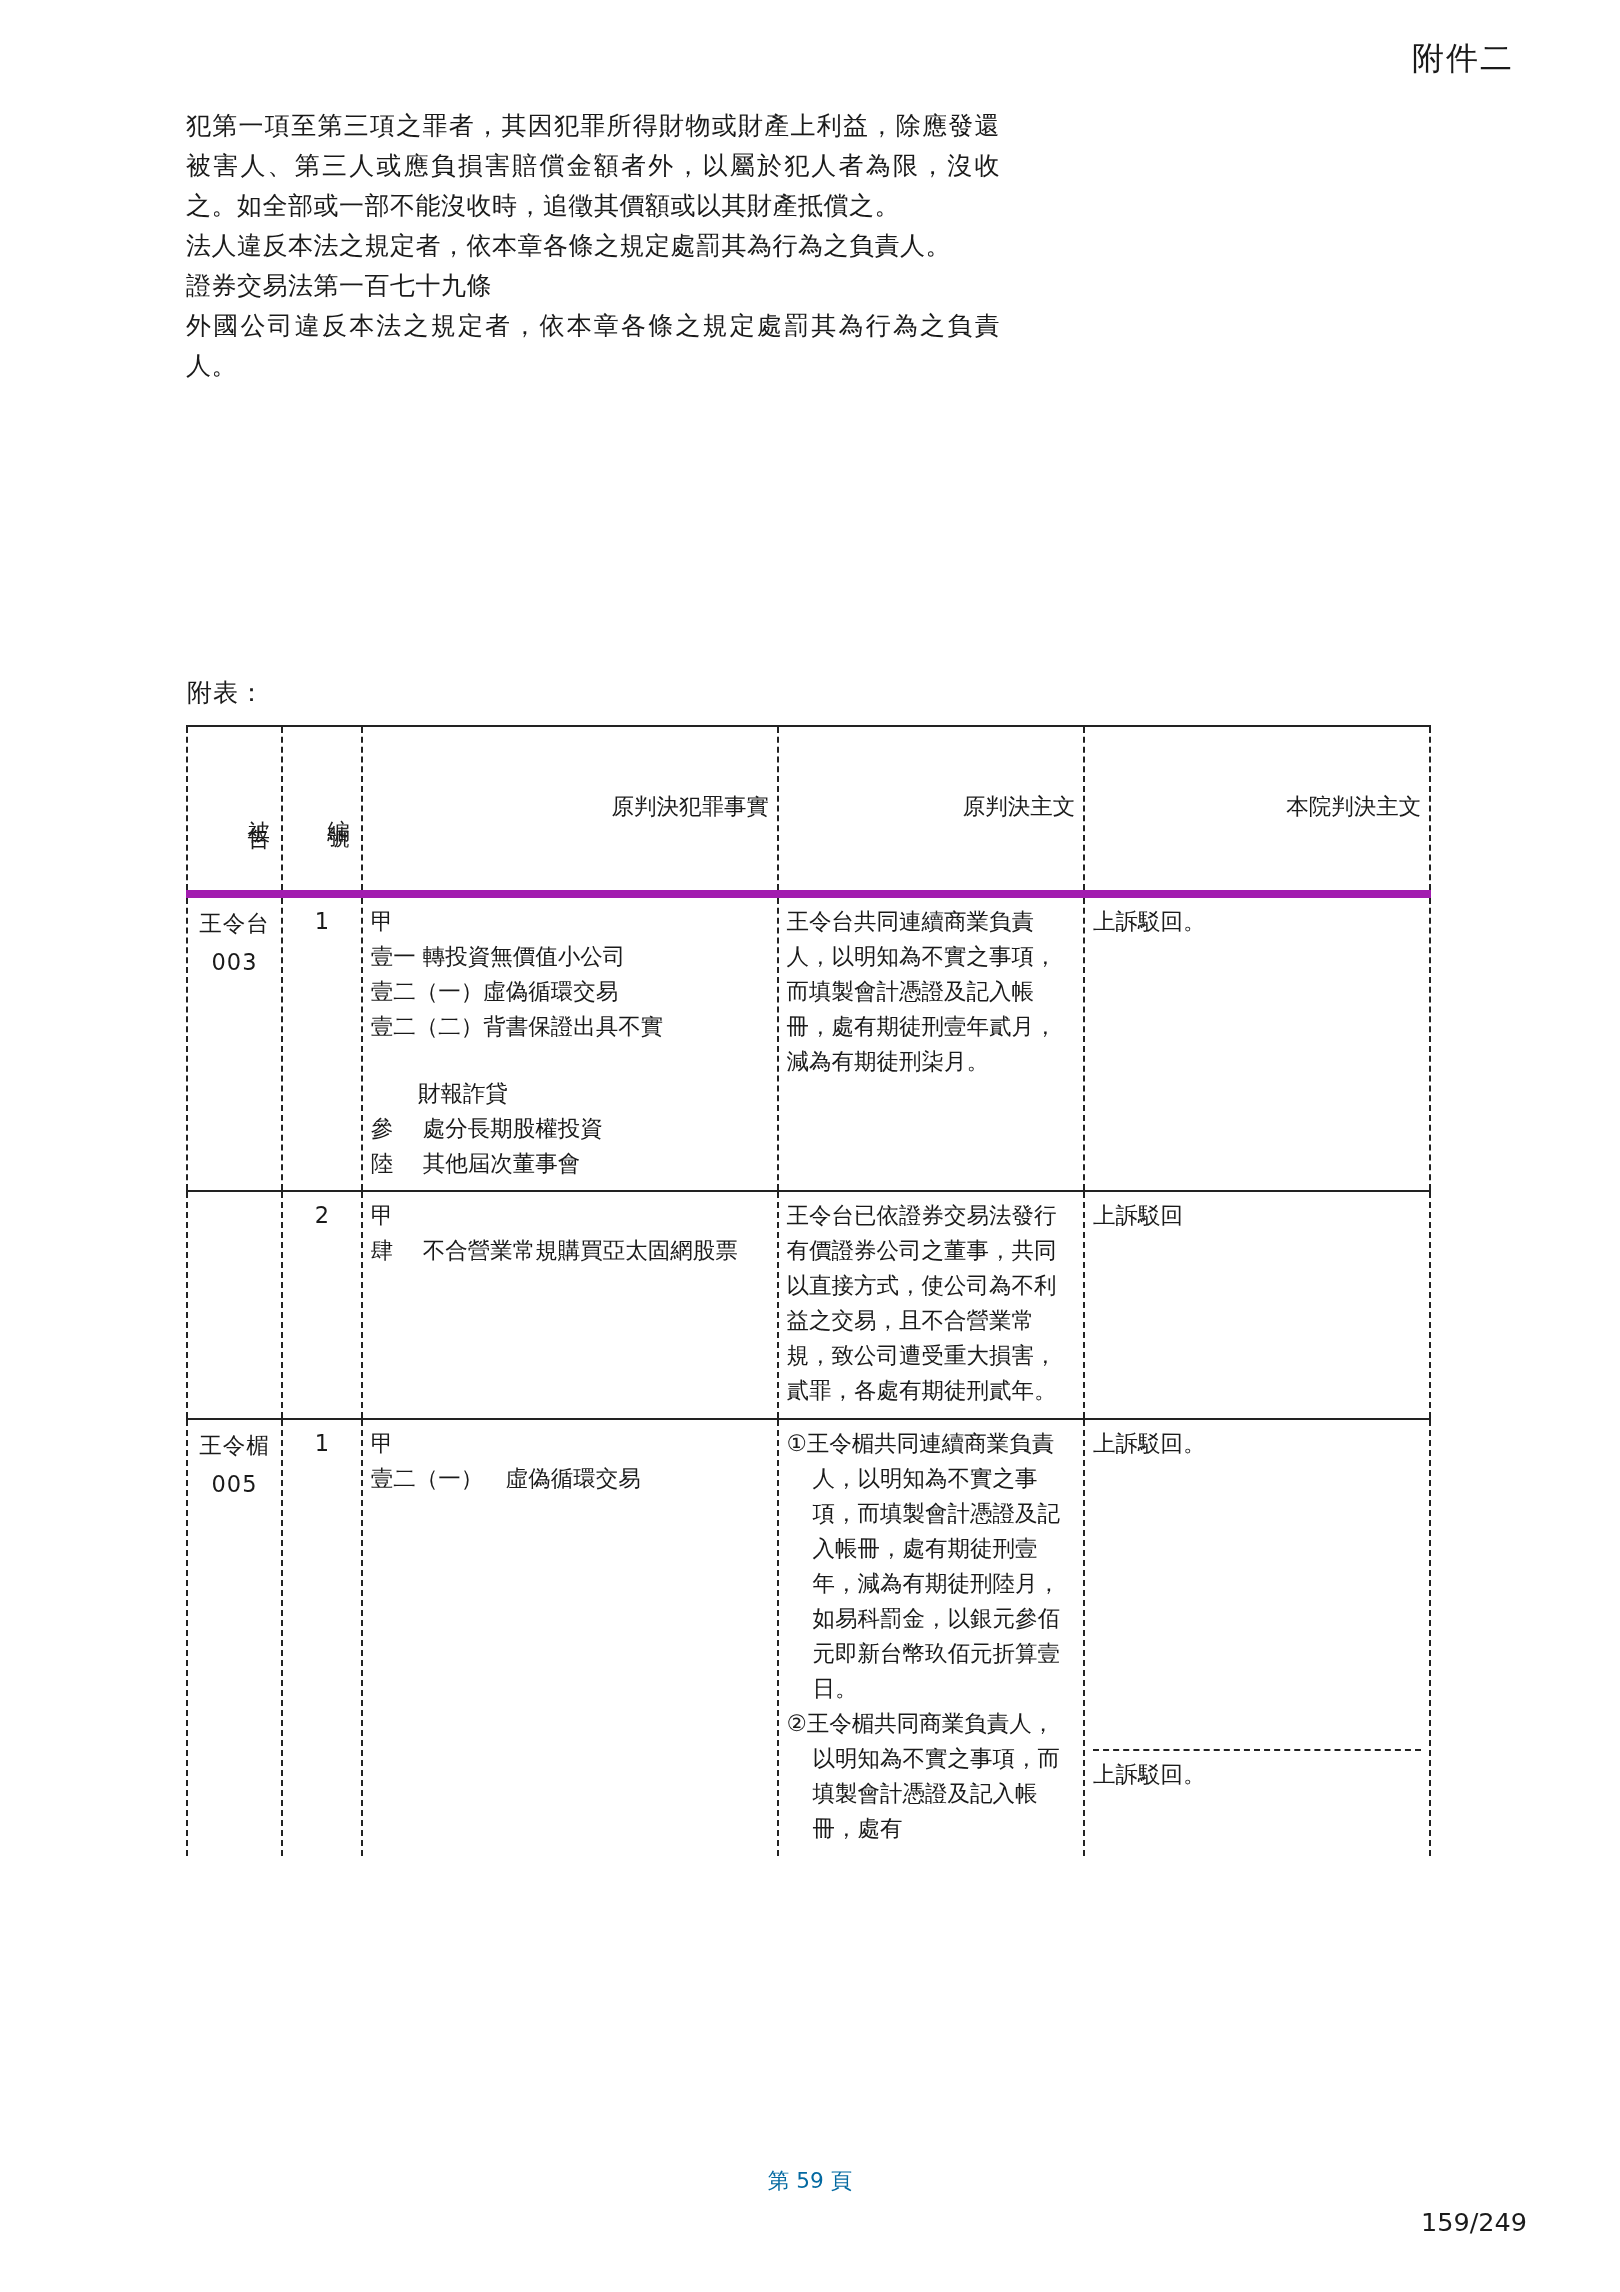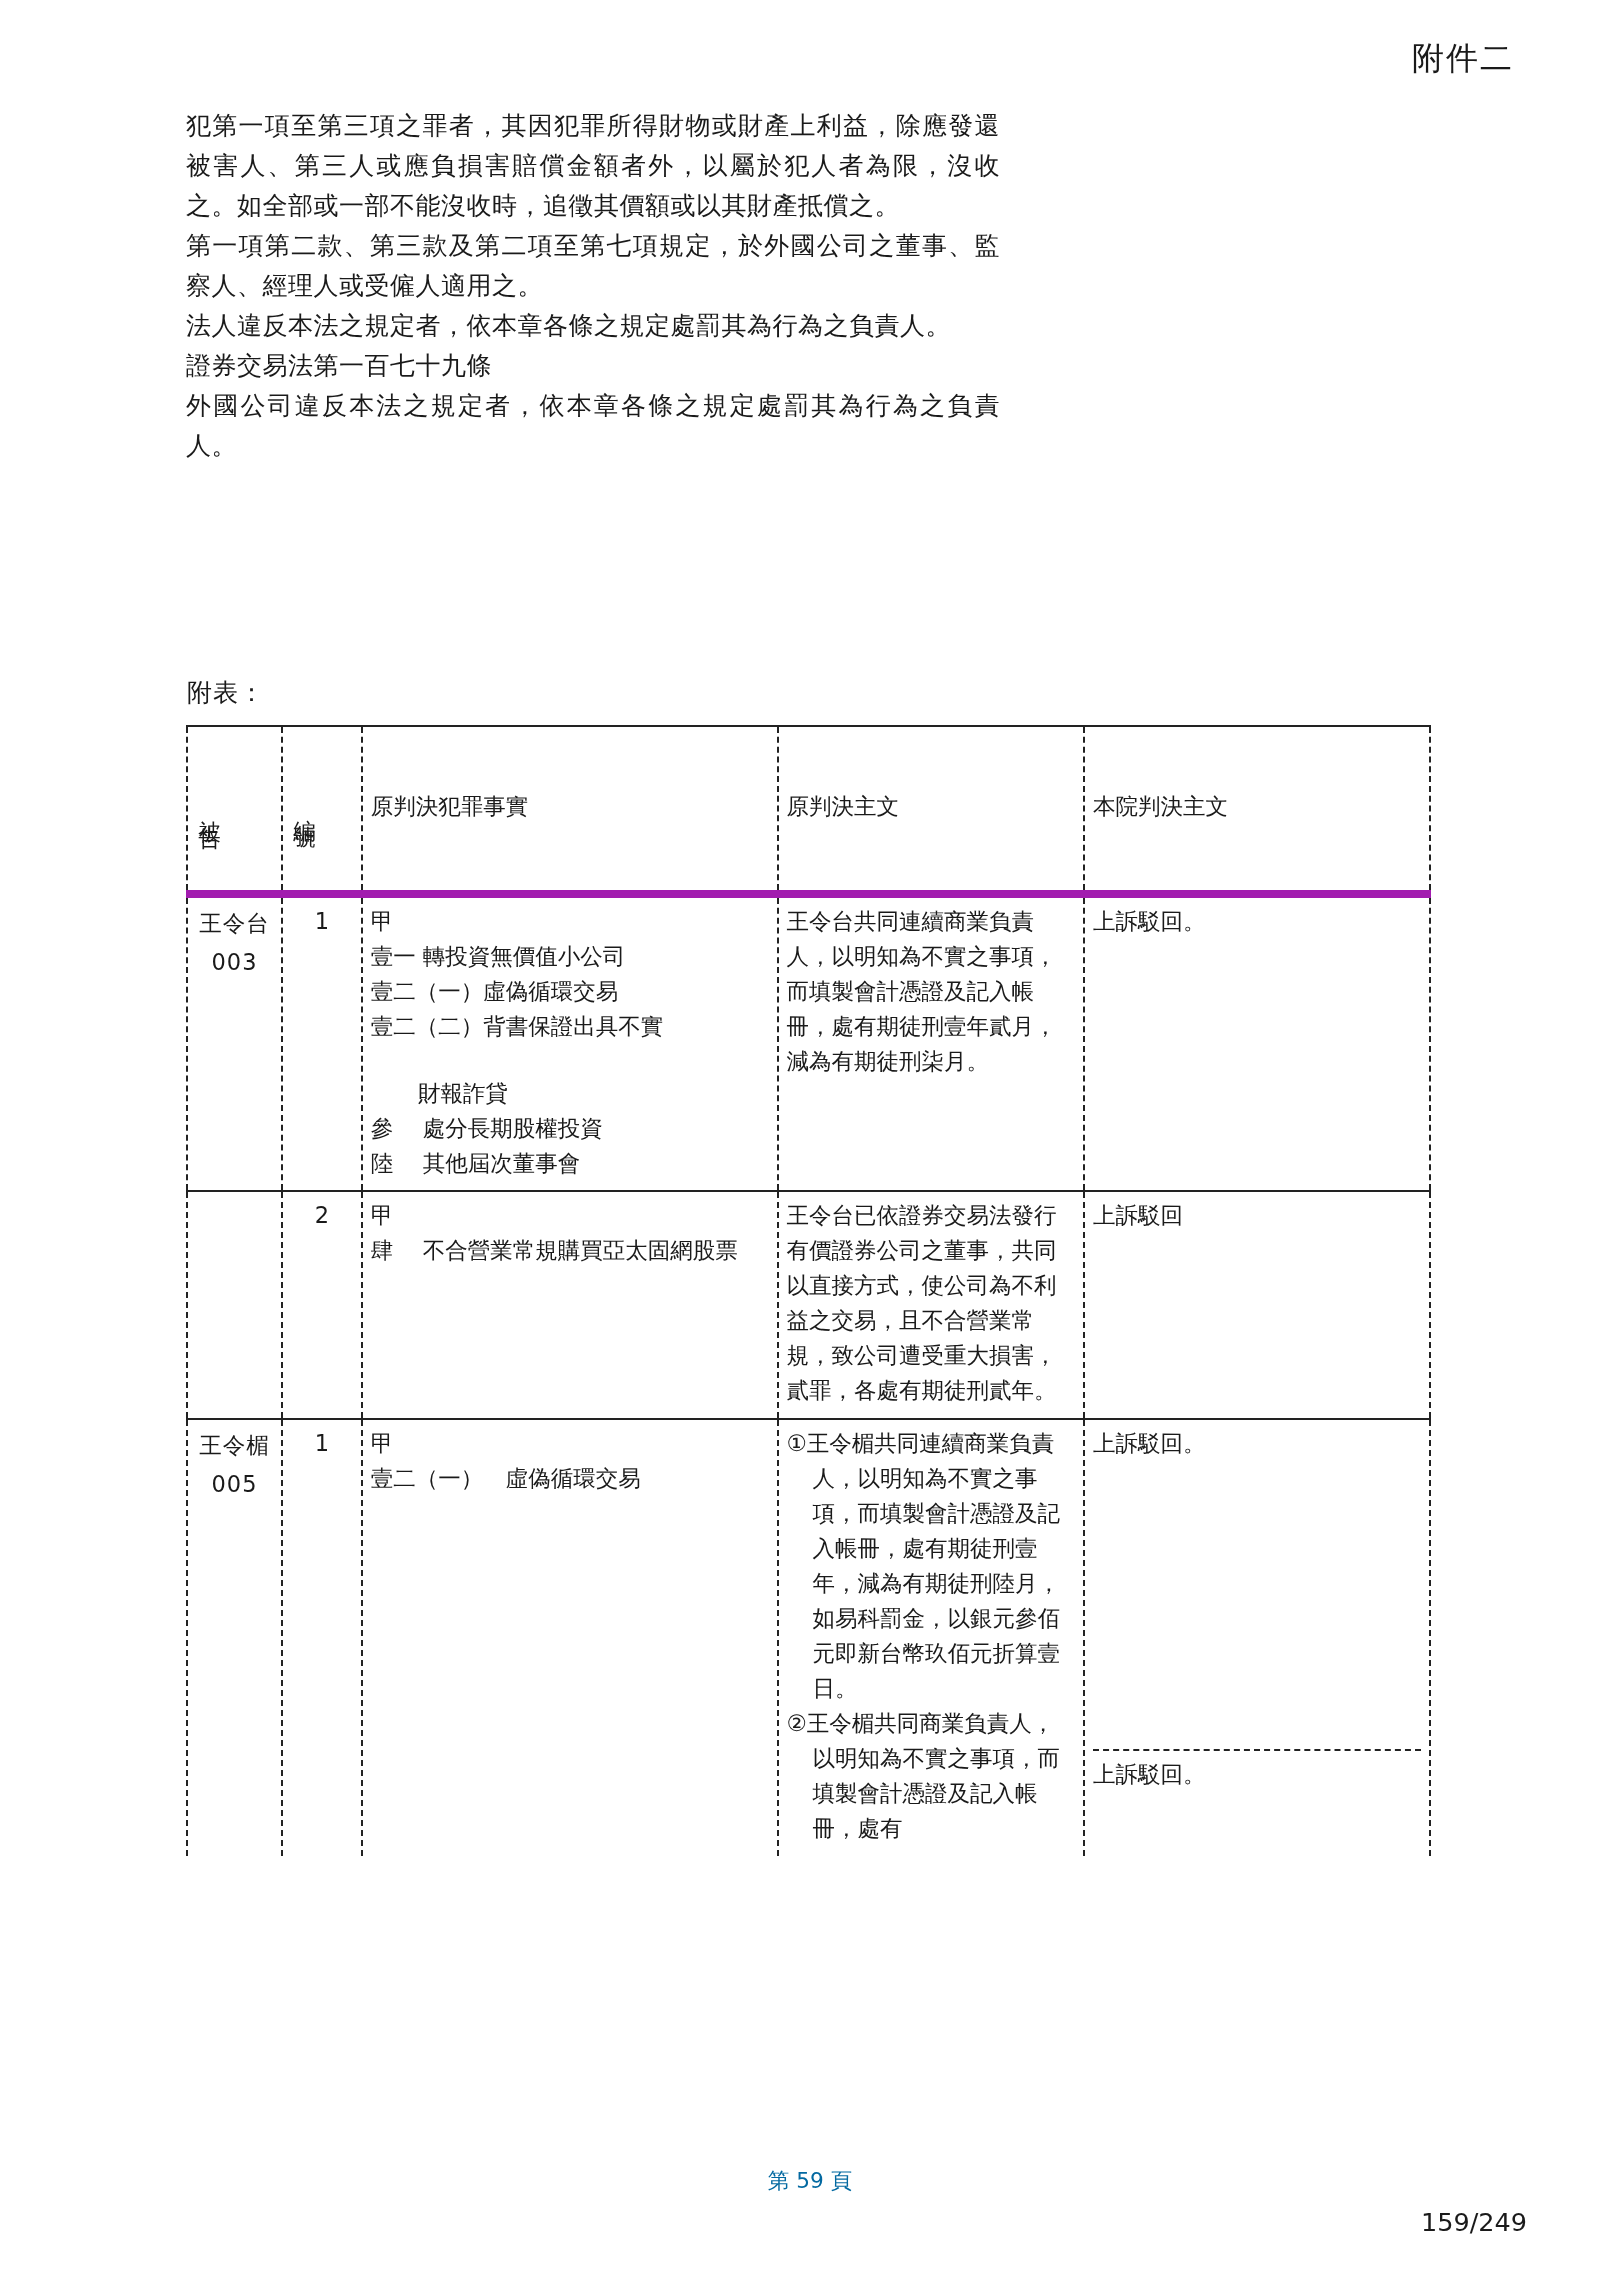--- a/index.html
+++ b/index.html
@@ -139,7 +139,6 @@
 
   <div class="body-text">
     <p>犯第一項至第三項之罪者，其因犯罪所得財物或財產上利益，除應發還被害人、第三人或應負損害賠償金額者外，以屬於犯人者為限，沒收之。如全部或一部不能沒收時，追徵其價額或以其財產抵償之。</p>
-    <p>第一項第二款、第三款及第二項至第七項規定，於外國公司之董事、監察人、經理人或受僱人適用之。</p>
     <p>法人違反本法之規定者，依本章各條之規定處罰其為行為之負責人。</p>
     <p>證券交易法第一百七十九條</p>
     <p>外國公司違反本法之規定者，依本章各條之規定處罰其為行為之負責人。</p>

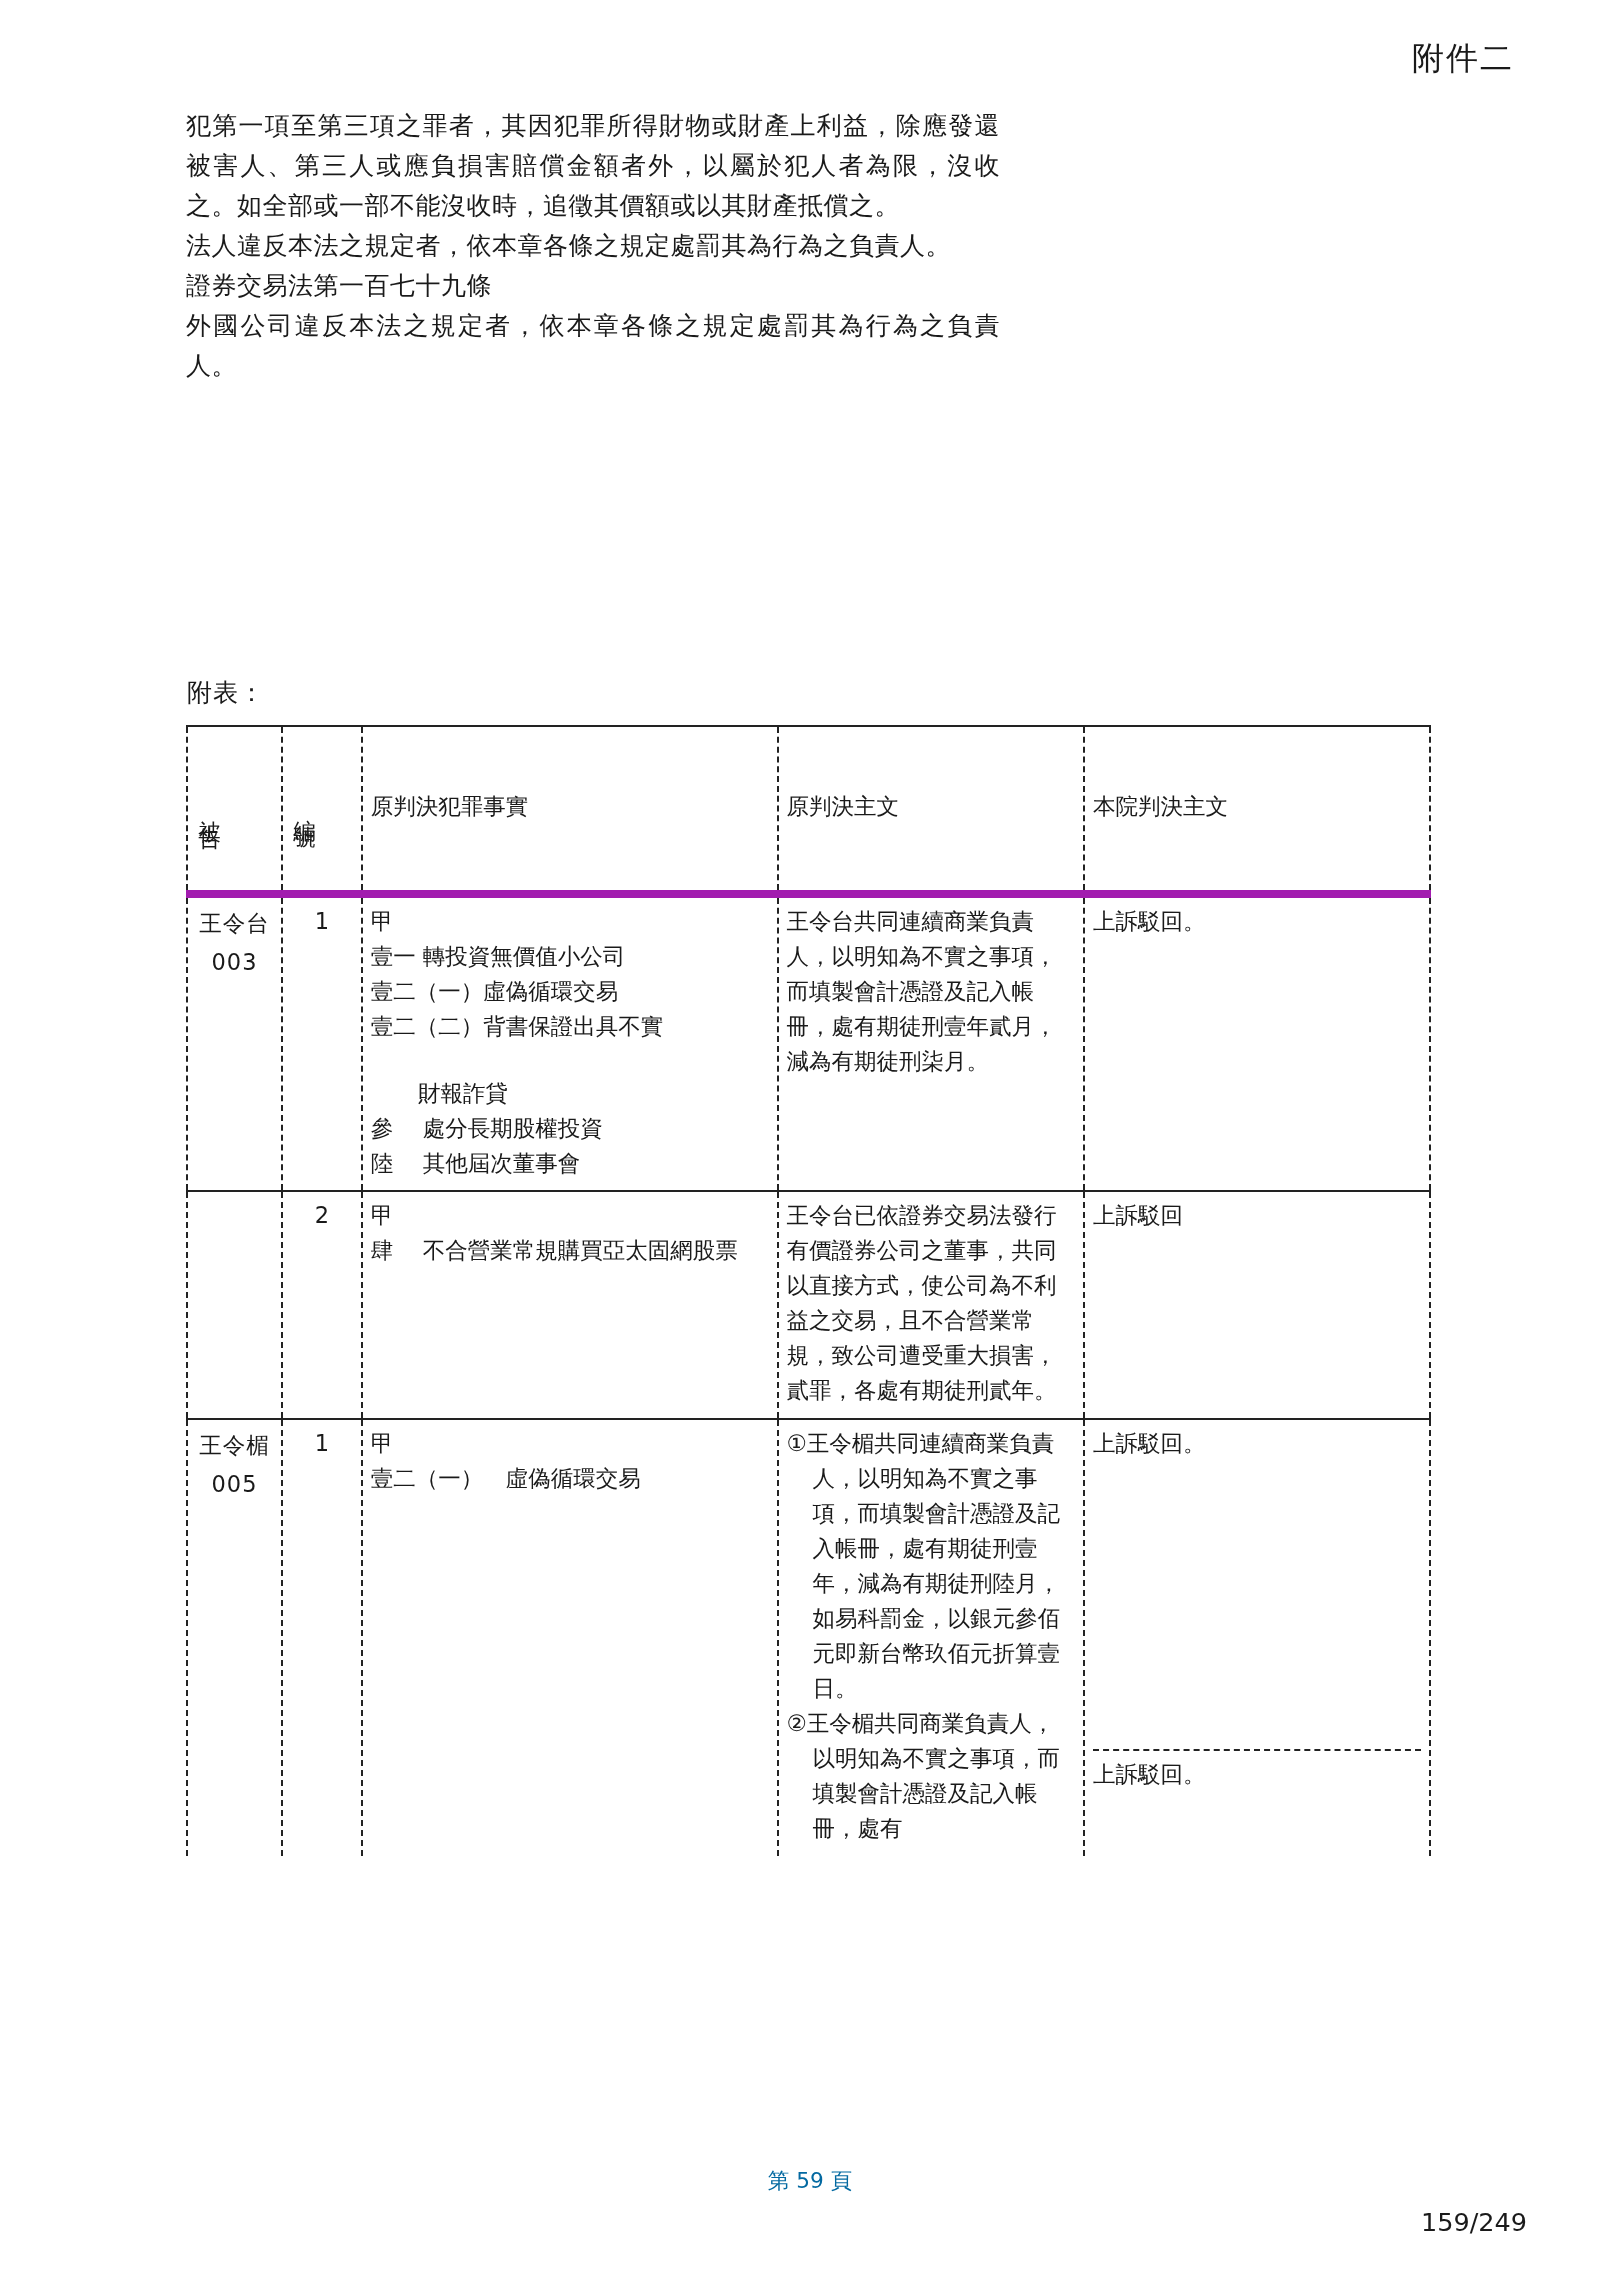--- a/index.html
+++ b/index.html
@@ -75,7 +75,7 @@
   table.doc thead th {
     border-top: 2px solid #222;
     border-bottom: 8px solid #a21caf;
-    text-align: left;
+    text-align: right;
     vertical-align: middle;
     height: 147px;
   }

